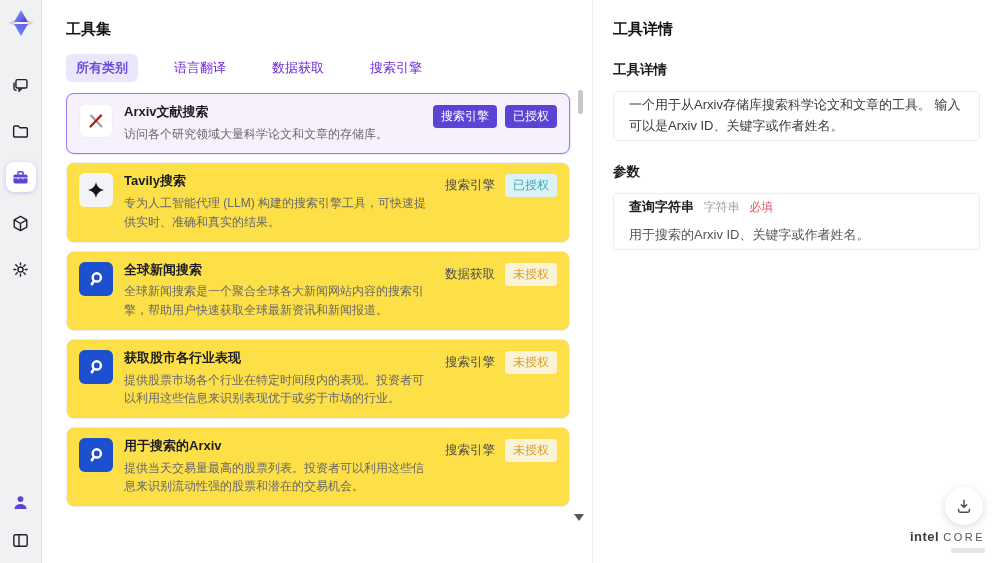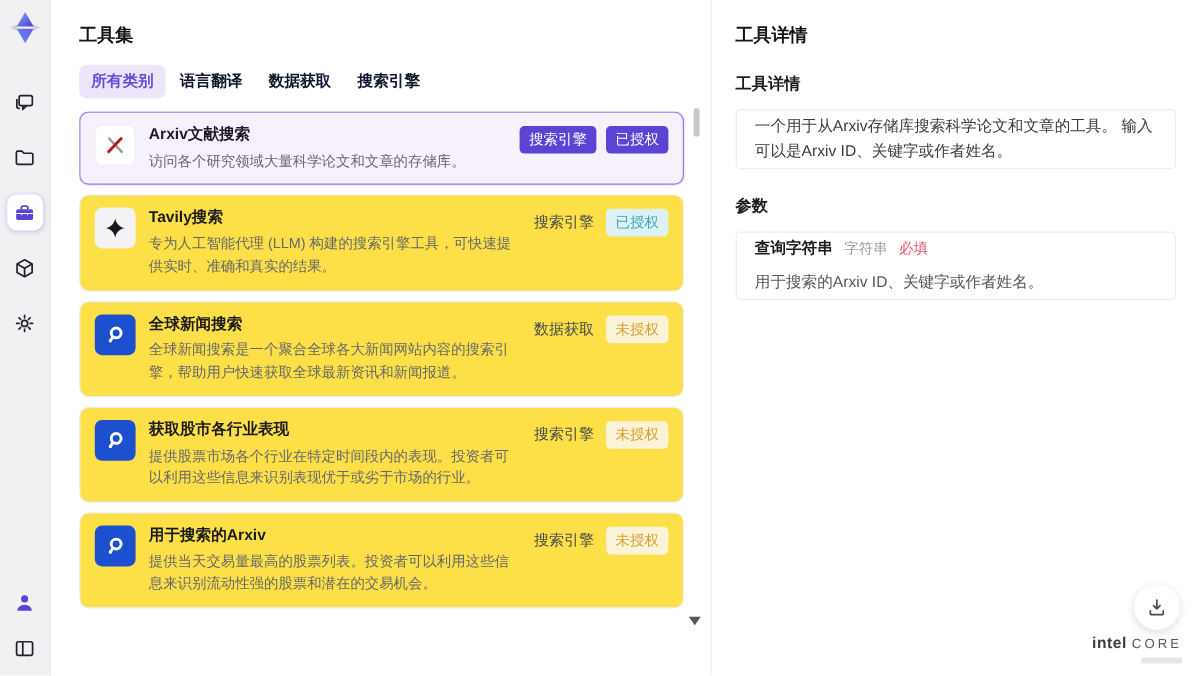--- a/index.html
+++ b/index.html
@@ -21,7 +21,7 @@
   
   .panel-left{width:551px;flex:none;border-right:1px solid #ececee;padding:20px 0 0 24px;position:relative;}
   .panel-title{font-size:15px;font-weight:bold;color:#141418;}
-  .tabs{display:flex;align-items:center;gap:2px;margin-top:15px;}
+  .tabs{display:flex;align-items:center;gap:26px;margin-top:15px;}
   .tab{font-size:13px;color:#0f172a;padding:5px 10px;border-radius:6px;cursor:pointer;white-space:nowrap;font-weight:bold;}
   .tab.active{background:#ece6fa;color:#6a4be0;font-weight:bold;}
   .tool-list{margin-top:11px;padding-right:22px;height:445px;overflow:hidden;}

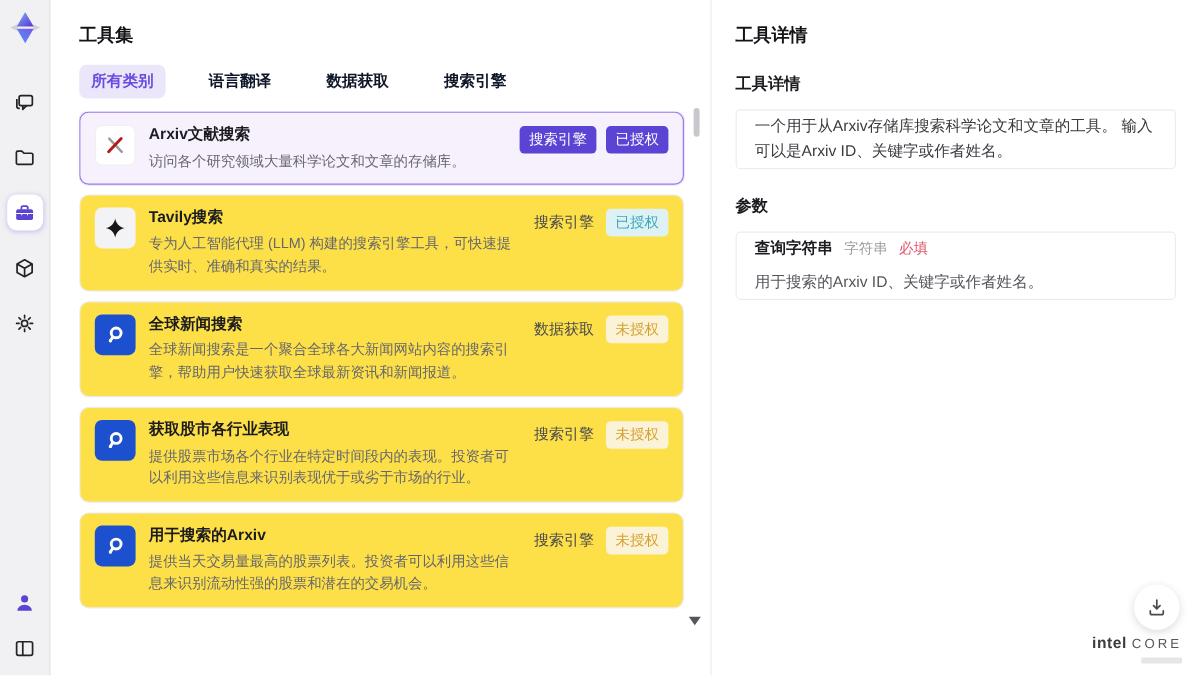--- a/index.html
+++ b/index.html
@@ -22,7 +22,7 @@
   .panel-left{width:551px;flex:none;border-right:1px solid #ececee;padding:20px 0 0 24px;position:relative;}
   .panel-title{font-size:15px;font-weight:bold;color:#141418;}
   .tabs{display:flex;align-items:center;gap:26px;margin-top:15px;}
-  .tab{font-size:13px;color:#0f172a;padding:5px 10px;border-radius:6px;cursor:pointer;white-space:nowrap;font-weight:bold;}
+  .tab{font-size:13px;color:#6d28d9;padding:5px 10px;border-radius:6px;cursor:pointer;white-space:nowrap;}
   .tab.active{background:#ece6fa;color:#6a4be0;font-weight:bold;}
   .tool-list{margin-top:11px;padding-right:22px;height:445px;overflow:hidden;}
   .tool-card{border:1px solid #ececee;border-radius:8px;background:#fde047;padding:10px 12px;

